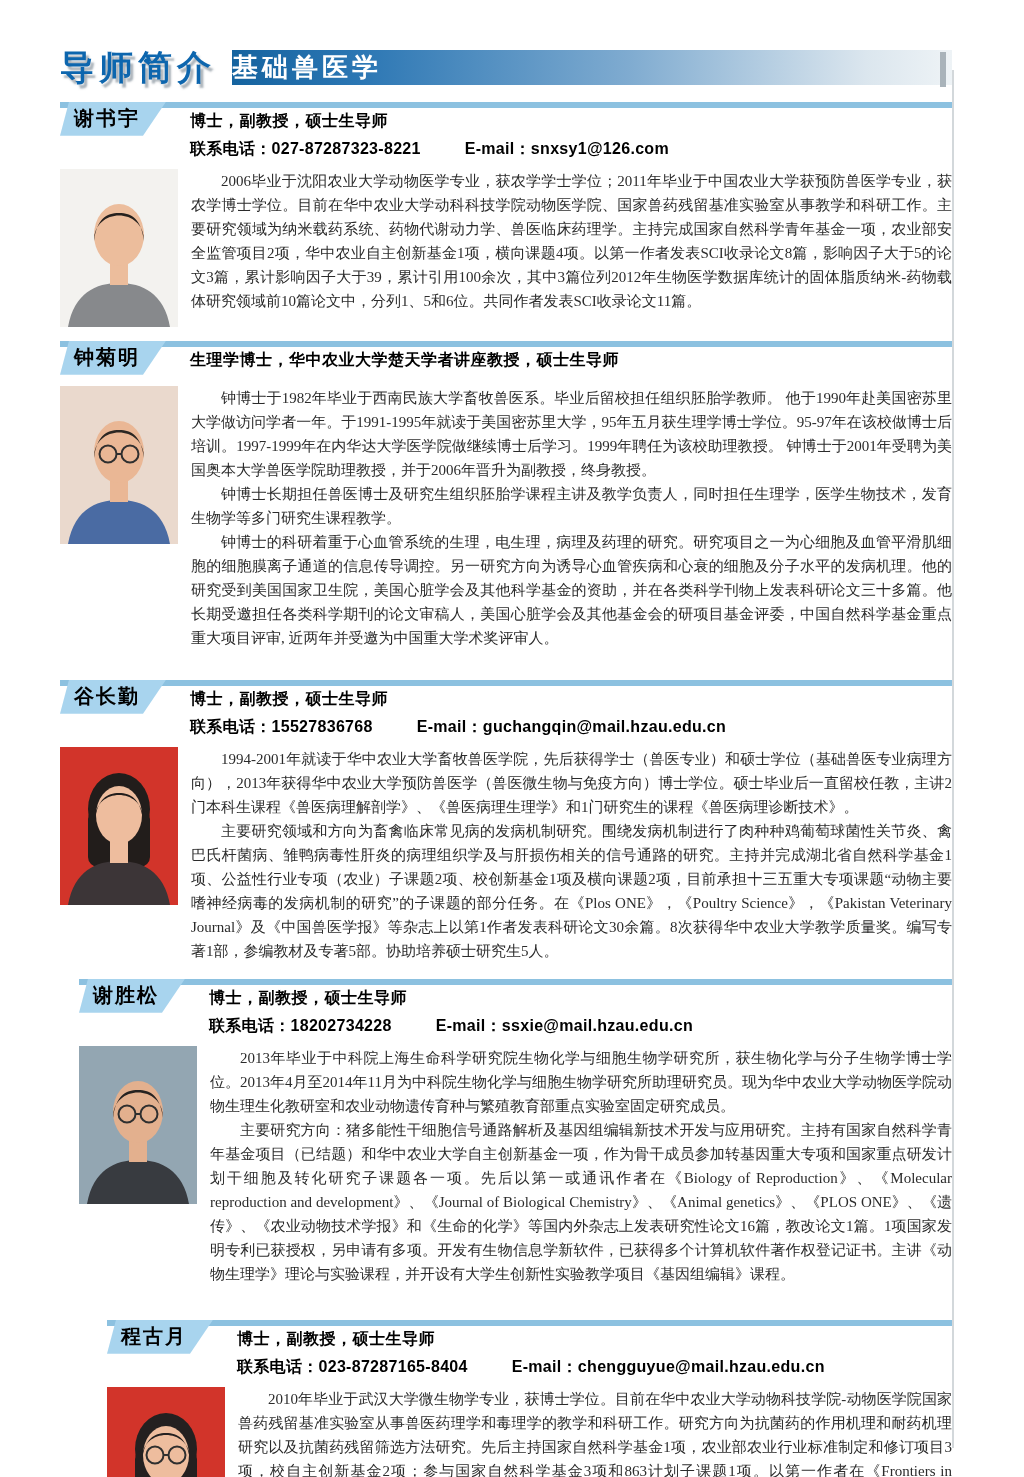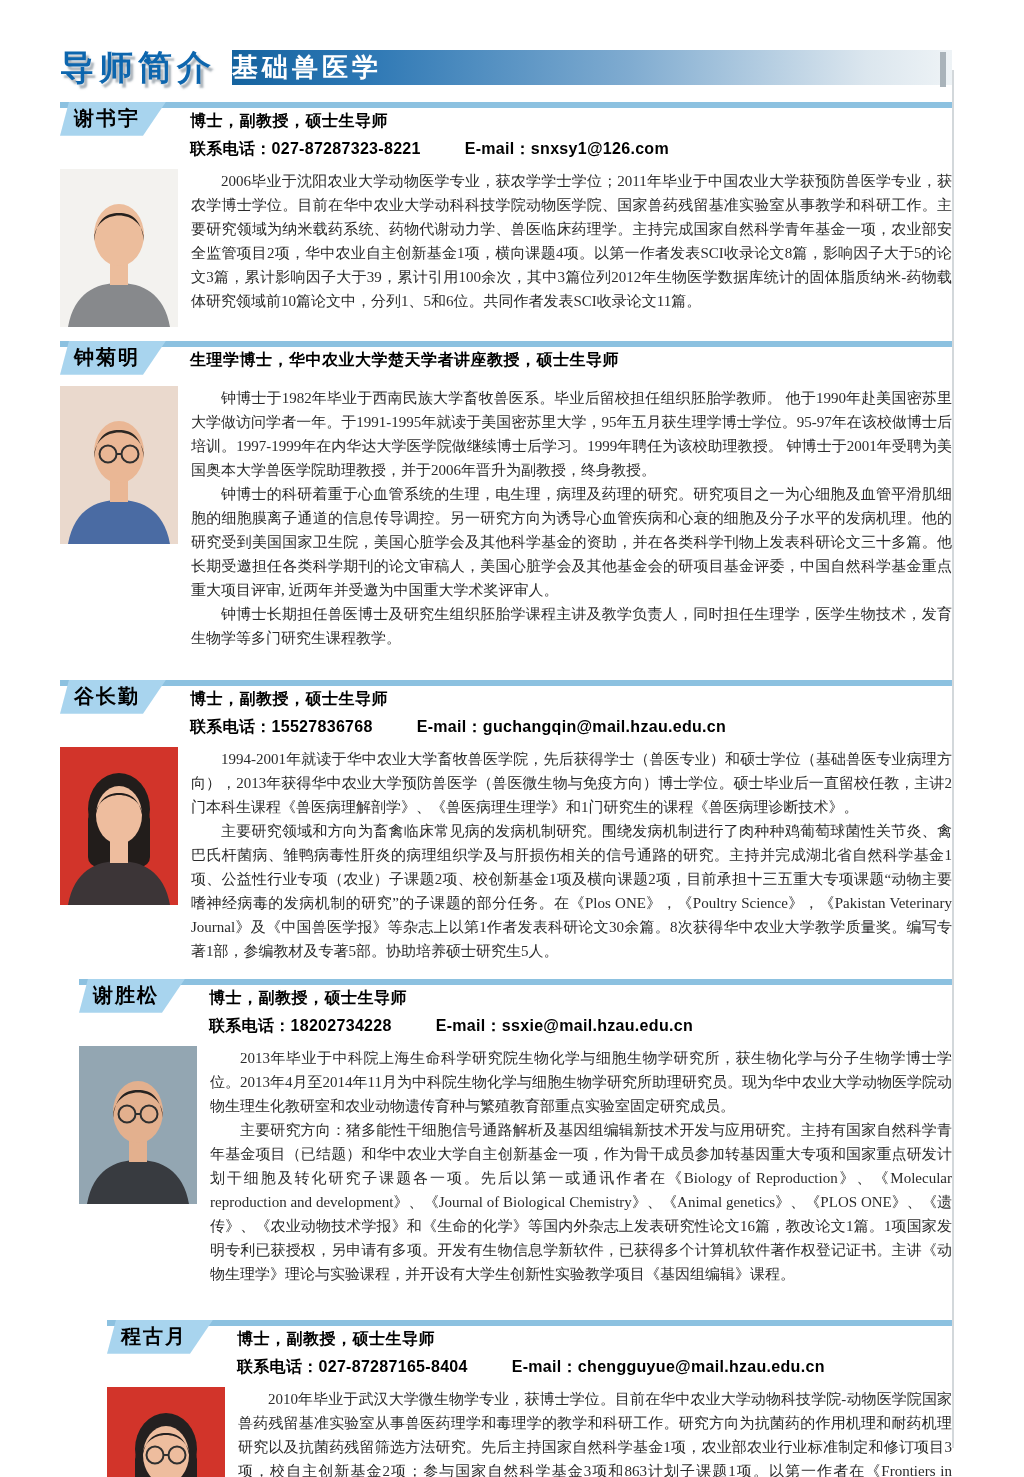--- a/index.html
+++ b/index.html
@@ -134,8 +134,8 @@
       </div>
       <div class="bio">
         <p>钟博士于1982年毕业于西南民族大学畜牧兽医系。毕业后留校担任组织胚胎学教师。 他于1990年赴美国密苏里大学做访问学者一年。于1991-1995年就读于美国密苏里大学，95年五月获生理学博士学位。95-97年在该校做博士后培训。1997-1999年在内华达大学医学院做继续博士后学习。1999年聘任为该校助理教授。 钟博士于2001年受聘为美国奥本大学兽医学院助理教授，并于2006年晋升为副教授，终身教授。</p>
+        <p>钟博士长期担任兽医博士及研究生组织胚胎学课程主讲及教学负责人，同时担任生理学，医学生物技术，发育生物学等多门研究生课程教学。</p>
         <p>钟博士的科研着重于心血管系统的生理，电生理，病理及药理的研究。研究项目之一为心细胞及血管平滑肌细胞的细胞膜离子通道的信息传导调控。另一研究方向为诱导心血管疾病和心衰的细胞及分子水平的发病机理。他的研究受到美国国家卫生院，美国心脏学会及其他科学基金的资助，并在各类科学刊物上发表科研论文三十多篇。他长期受邀担任各类科学期刊的论文审稿人，美国心脏学会及其他基金会的研项目基金评委，中国自然科学基金重点重大项目评审, 近两年并受邀为中国重大学术奖评审人。</p>
-        <p>钟博士长期担任兽医博士及研究生组织胚胎学课程主讲及教学负责人，同时担任生理学，医学生物技术，发育生物学等多门研究生课程教学。</p>
       </div>
     </div>
   </section>

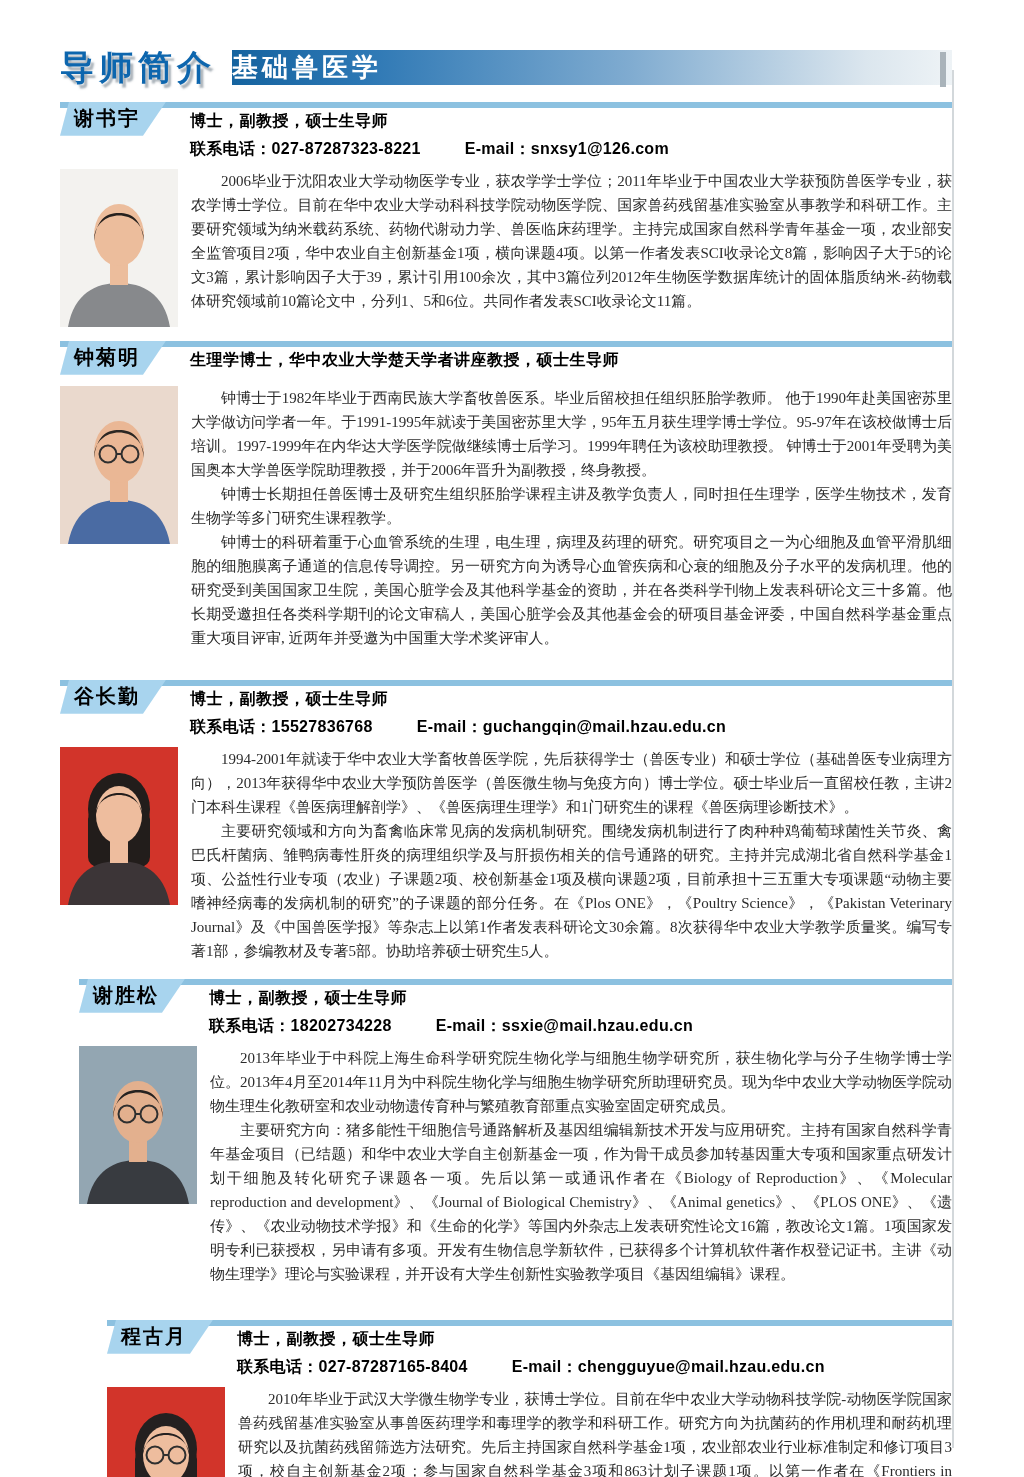--- a/index.html
+++ b/index.html
@@ -210,7 +210,7 @@
       <div class="nametag">程古月</div>
       <div class="head-lines">
         <div class="title-line">博士，副教授，硕士生导师</div>
-        <div class="contact-line"><span>联系电话：</span><span>027-87287165-8404</span><span class="email-label">E-mail：</span><span>chengguyue@mail.hzau.edu.cn</span></div>
+        <div class="contact-line"><span>联系电话：</span><span>023-87287165-8404</span><span class="email-label">E-mail：</span><span>chengguyue@mail.hzau.edu.cn</span></div>
       </div>
     </div>
     <div class="sec-body">

